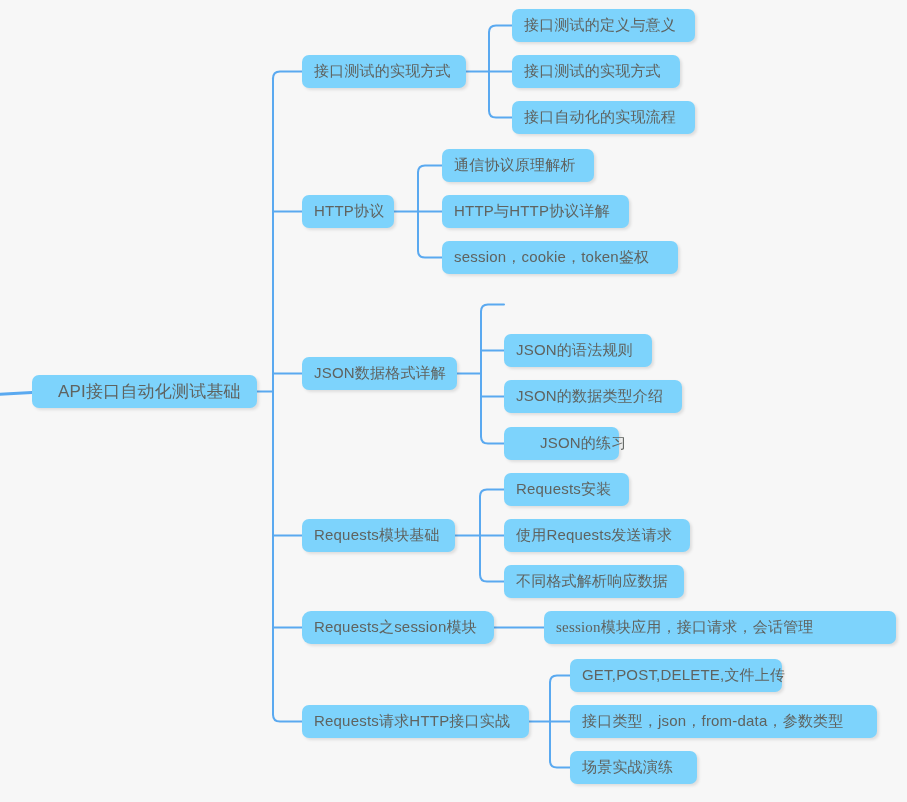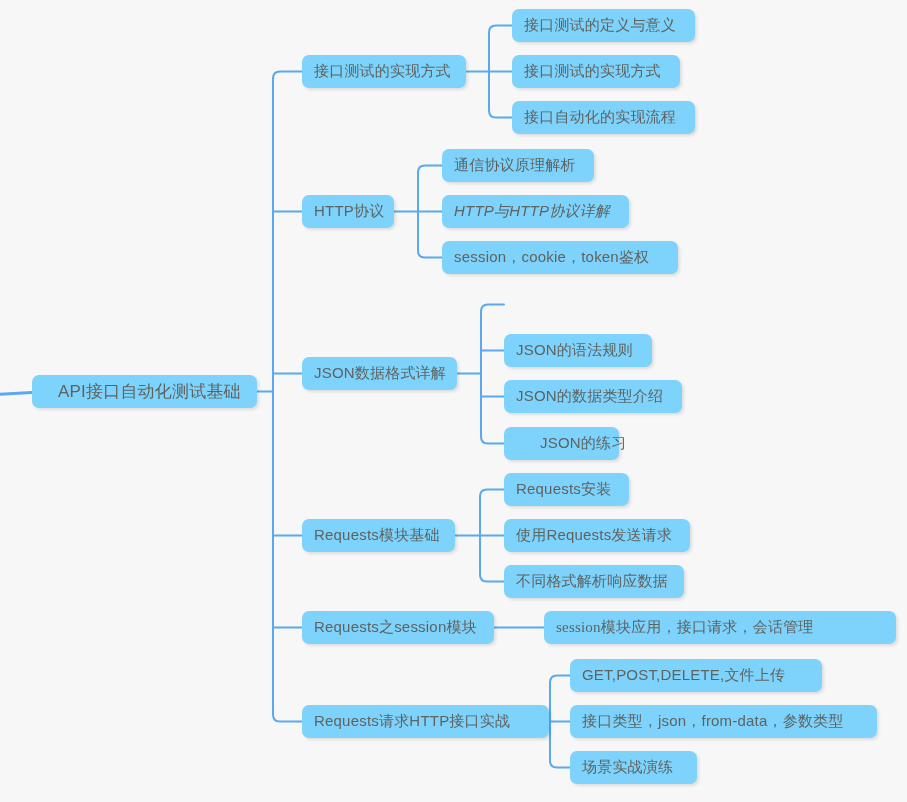--- a/index.html
+++ b/index.html
@@ -106,7 +106,7 @@
     <div class="node lvl3" style="left: 512px; top: 101px; width: 183px;">接口自动化的实现流程</div>
     <div class="node lvl2" style="left: 302px; top: 195px; width: 92px;">HTTP协议</div>
     <div class="node lvl3" style="left: 442px; top: 149px; width: 152px;">通信协议原理解析</div>
-    <div class="node lvl3" style="left: 442px; top: 195px; width: 187px; font-style: italic;">HTTP与HTTP协议详解</div>
+    <div class="node lvl3" style="left: 442px; top: 195px; width: 187px;">HTTP与HTTP协议详解</div>
     <div class="node lvl3" style="left: 442px; top: 241px; width: 236px;">session，cookie，token鉴权</div>
     <div class="node lvl2" style="left: 302px; top: 357px; width: 155px;">JSON数据格式详解</div>
     <div class="node lvl3" style="left: 504px; top: 380px; width: 178px;">JSON的数据类型介绍</div>

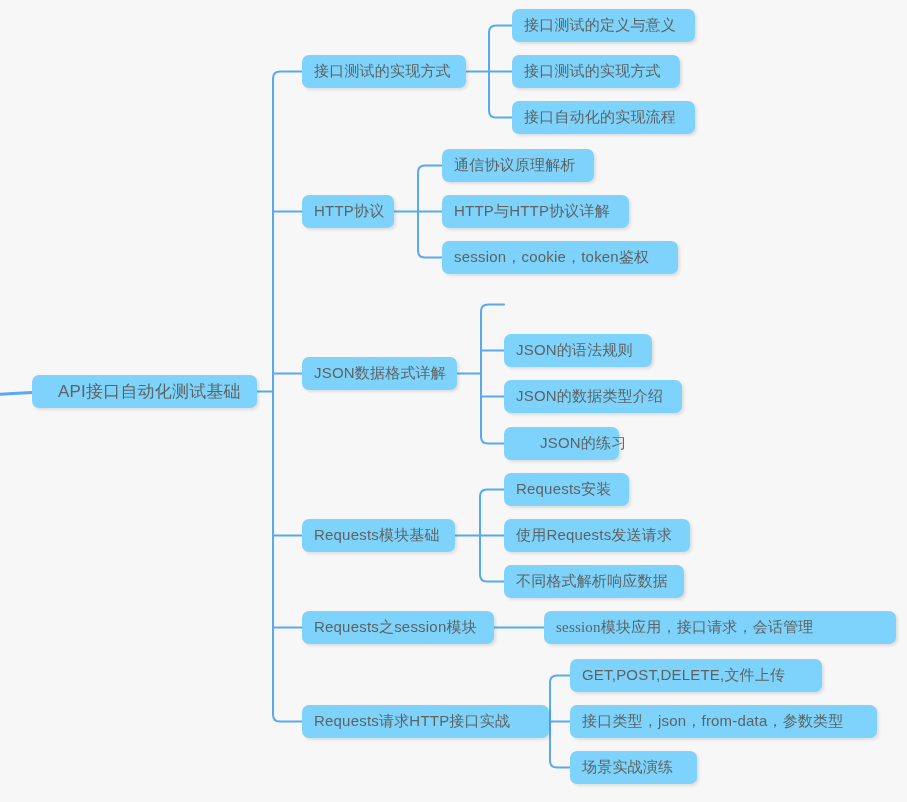--- a/index.html
+++ b/index.html
@@ -116,7 +116,7 @@
     <div class="node lvl3" style="left: 504px; top: 473px; width: 125px;">Requests安装</div>
     <div class="node lvl3" style="left: 504px; top: 519px; width: 186px;">使用Requests发送请求</div>
     <div class="node lvl3" style="left: 504px; top: 565px; width: 180px;">不同格式解析响应数据</div>
-    <div class="node lvl2" style="left: 302px; top: 611px; width: 192px;">Requests之session模块</div>
+    <div class="node lvl2" style="left: 302px; top: 611px; width: 192px; border-radius: 9px;">Requests之session模块</div>
     <div class="node lvl3" style="left: 544px; top: 611px; width: 352px; font-family: Liberation Serif, serif;">session模块应用，接口请求，会话管理</div>
     <div class="node lvl2" style="left: 302px; top: 705px; width: 247px;">Requests请求HTTP接口实战</div>
     <div class="node lvl3" style="left: 570px; top: 659px; width: 252px; border-radius: 7px;">GET,POST,DELETE,文件上传</div>

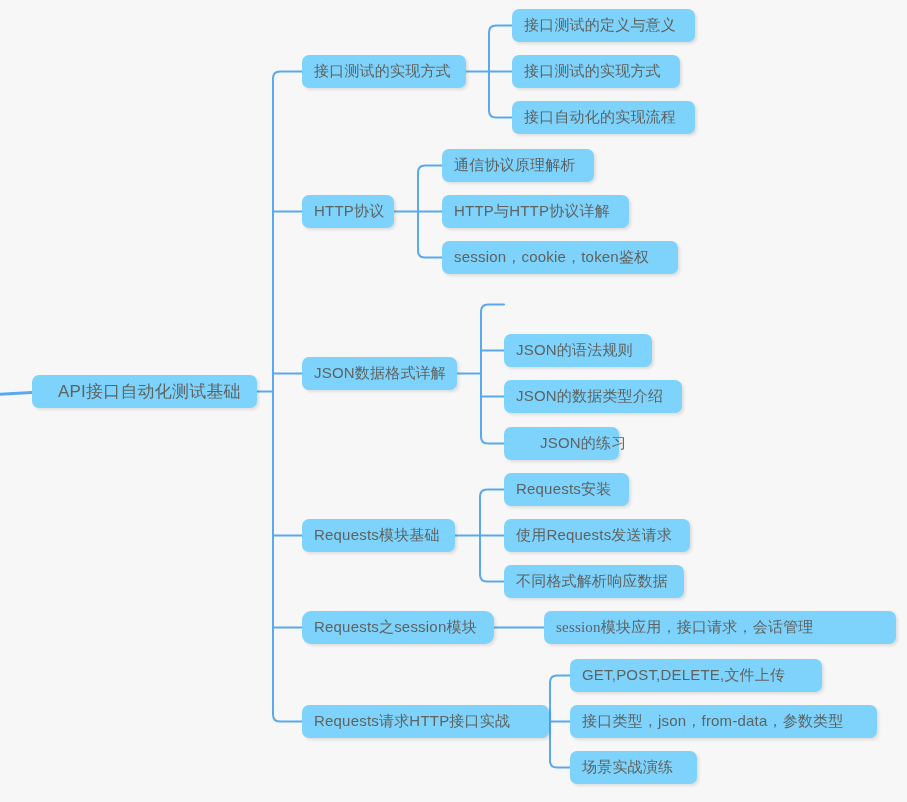--- a/index.html
+++ b/index.html
@@ -119,7 +119,7 @@
     <div class="node lvl2" style="left: 302px; top: 611px; width: 192px; border-radius: 9px;">Requests之session模块</div>
     <div class="node lvl3" style="left: 544px; top: 611px; width: 352px; font-family: Liberation Serif, serif;">session模块应用，接口请求，会话管理</div>
     <div class="node lvl2" style="left: 302px; top: 705px; width: 247px;">Requests请求HTTP接口实战</div>
-    <div class="node lvl3" style="left: 570px; top: 659px; width: 252px; border-radius: 7px;">GET,POST,DELETE,文件上传</div>
+    <div class="node lvl3" style="left: 570px; top: 659px; width: 212px; border-radius: 7px;">GET,POST,DELETE,文件上传</div>
     <div class="node lvl3" style="left: 570px; top: 705px; width: 307px;">接口类型，json，from-data，参数类型</div>
     <div class="node lvl3" style="left: 570px; top: 751px; width: 127px;">场景实战演练</div>
   </div>

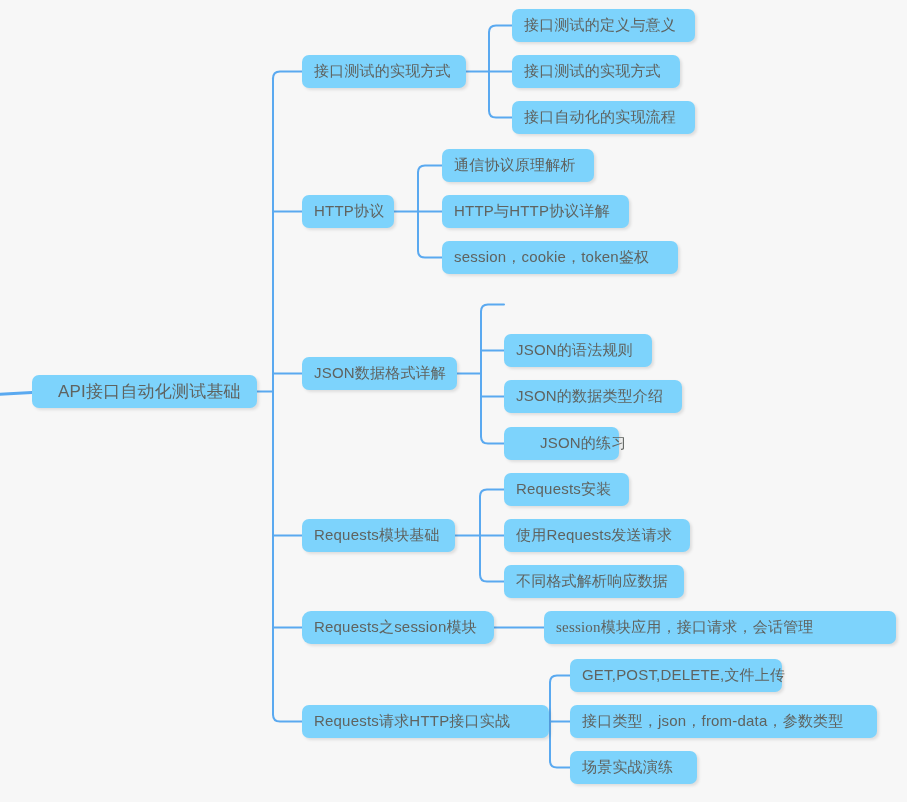--- a/index.html
+++ b/index.html
@@ -118,7 +118,7 @@
     <div class="node lvl3" style="left: 504px; top: 565px; width: 180px;">不同格式解析响应数据</div>
     <div class="node lvl2" style="left: 302px; top: 611px; width: 192px; border-radius: 9px;">Requests之session模块</div>
     <div class="node lvl3" style="left: 544px; top: 611px; width: 352px; font-family: Liberation Serif, serif;">session模块应用，接口请求，会话管理</div>
-    <div class="node lvl2" style="left: 302px; top: 705px; width: 247px;">Requests请求HTTP接口实战</div>
+    <div class="node lvl2" style="left: 302px; top: 705px; width: 227px;">Requests请求HTTP接口实战</div>
     <div class="node lvl3" style="left: 570px; top: 659px; width: 212px; border-radius: 7px;">GET,POST,DELETE,文件上传</div>
     <div class="node lvl3" style="left: 570px; top: 705px; width: 307px;">接口类型，json，from-data，参数类型</div>
     <div class="node lvl3" style="left: 570px; top: 751px; width: 127px;">场景实战演练</div>

